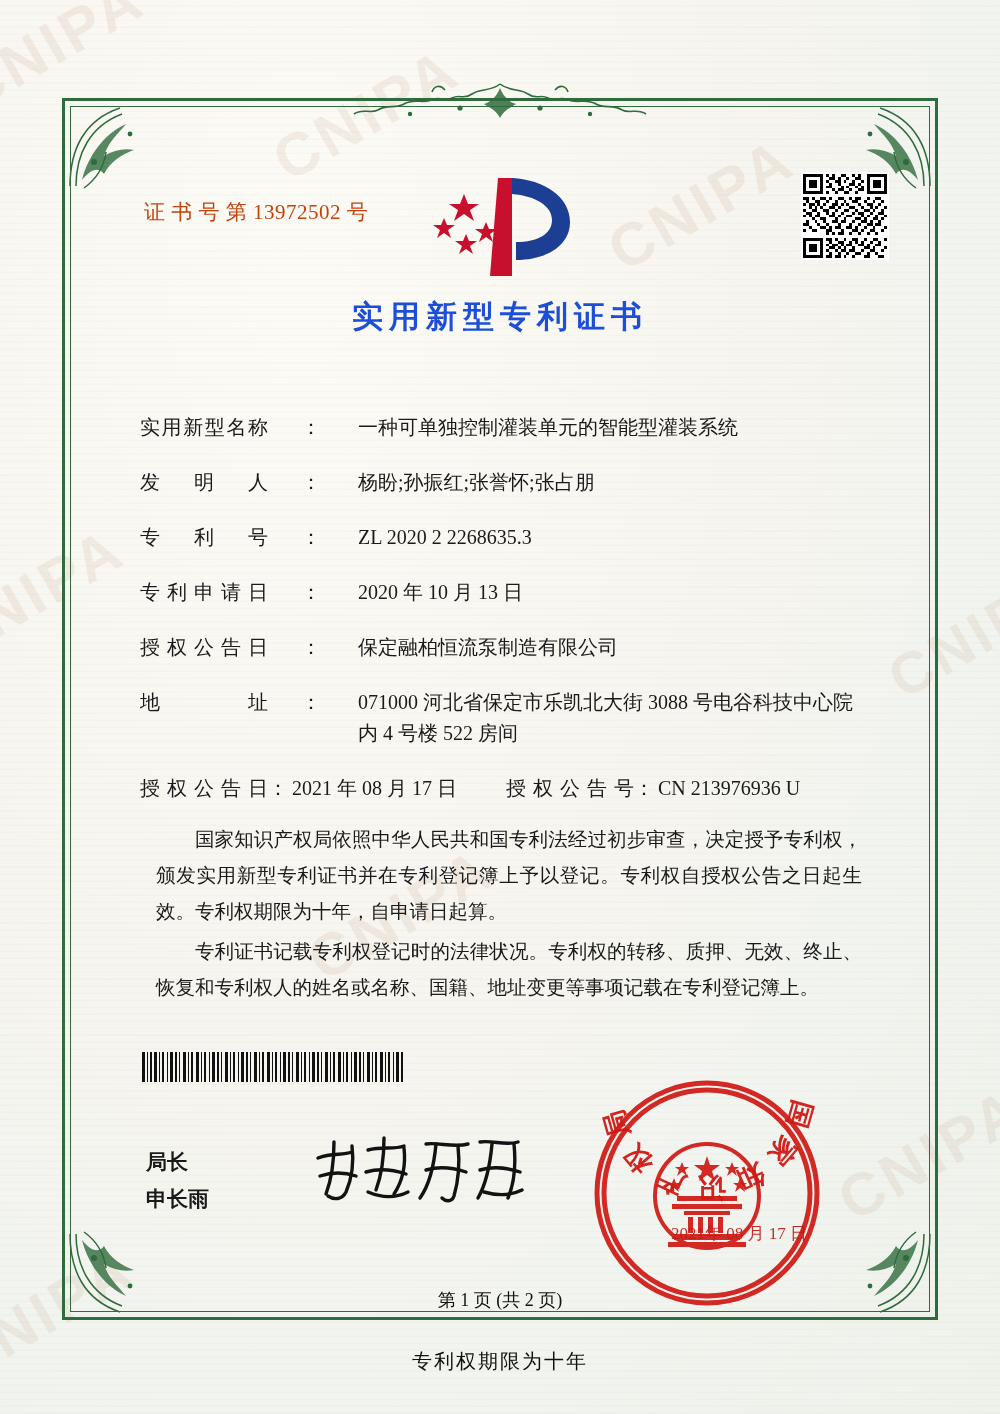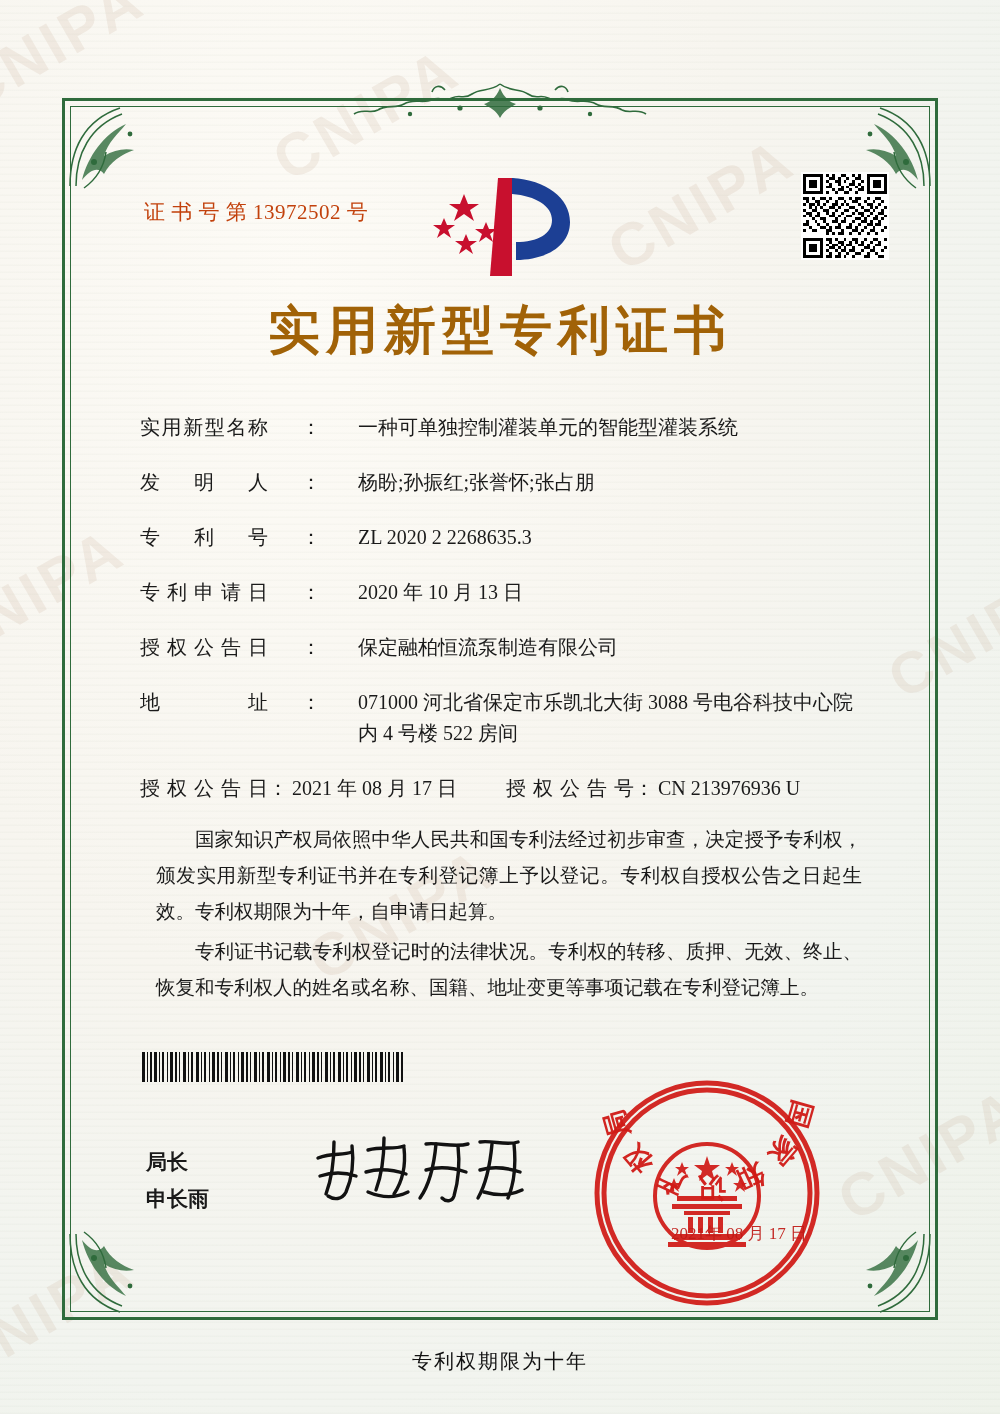--- a/index.html
+++ b/index.html
@@ -148,9 +148,9 @@
     text-align: center;
     font-family: "DejaVu Serif", "Liberation Serif", serif;
     font-weight: 700;
-    font-size: 52px;
+    font-size: 31px;
     letter-spacing: 6px;
-    color: #a16207;
+    color: #1d4ed8;
   }
 
   .fields {

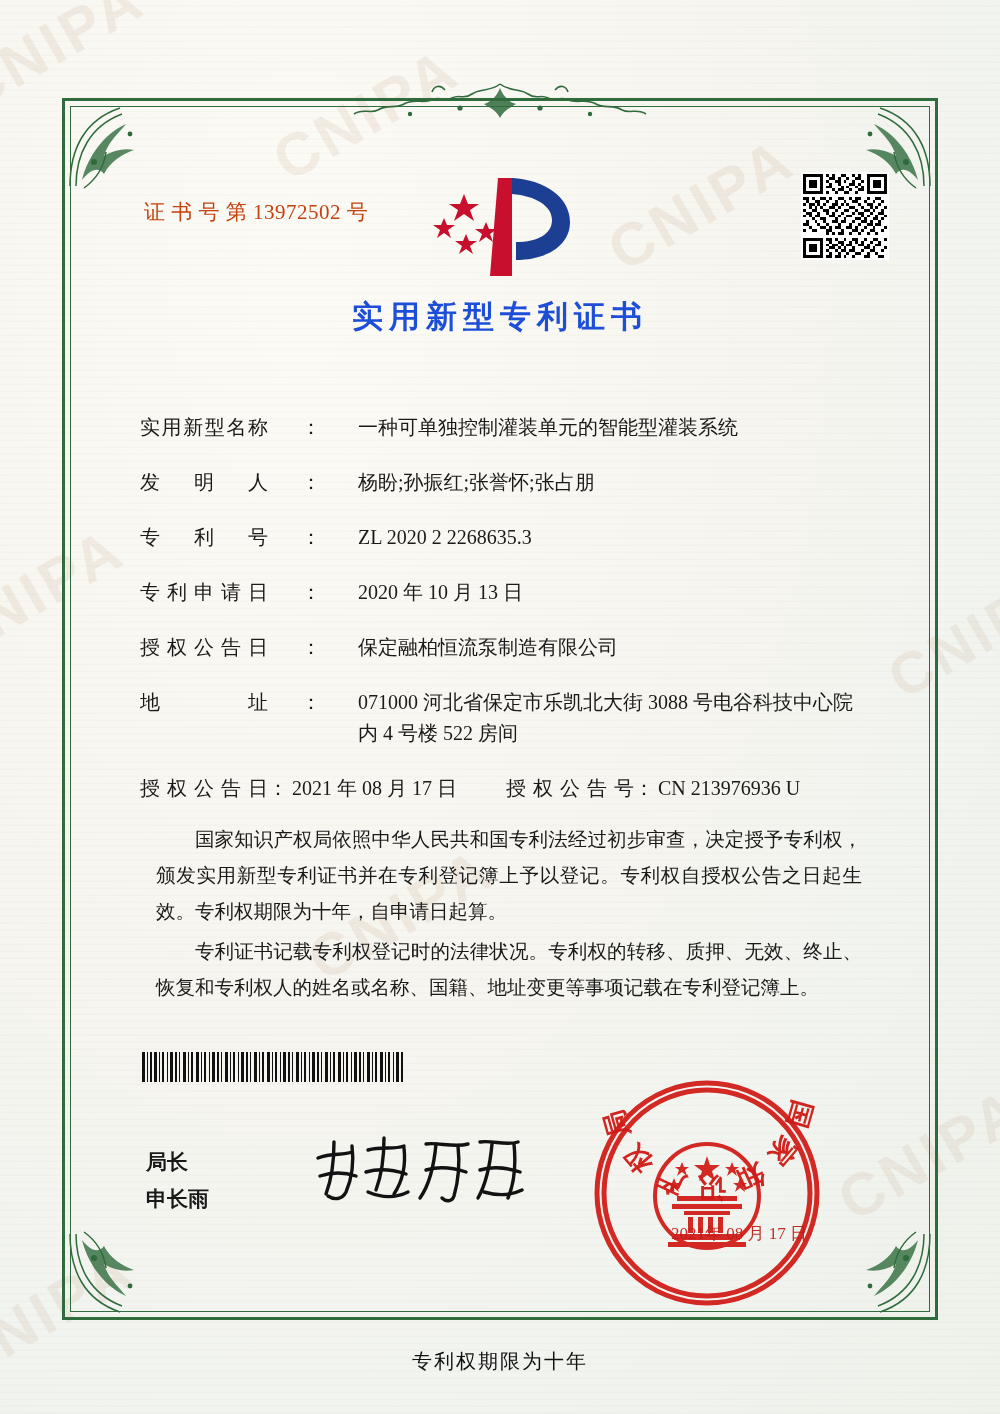--- a/index.html
+++ b/index.html
@@ -790,6 +790,7 @@
   </div>
   <div class="seal-date">2021年 08 月 17 日</div>
 
+  <div class="page-num">第 1 页 (共 2 页)</div>
   <div class="footer-note">专利权期限为十年</div>
 
 </div>

